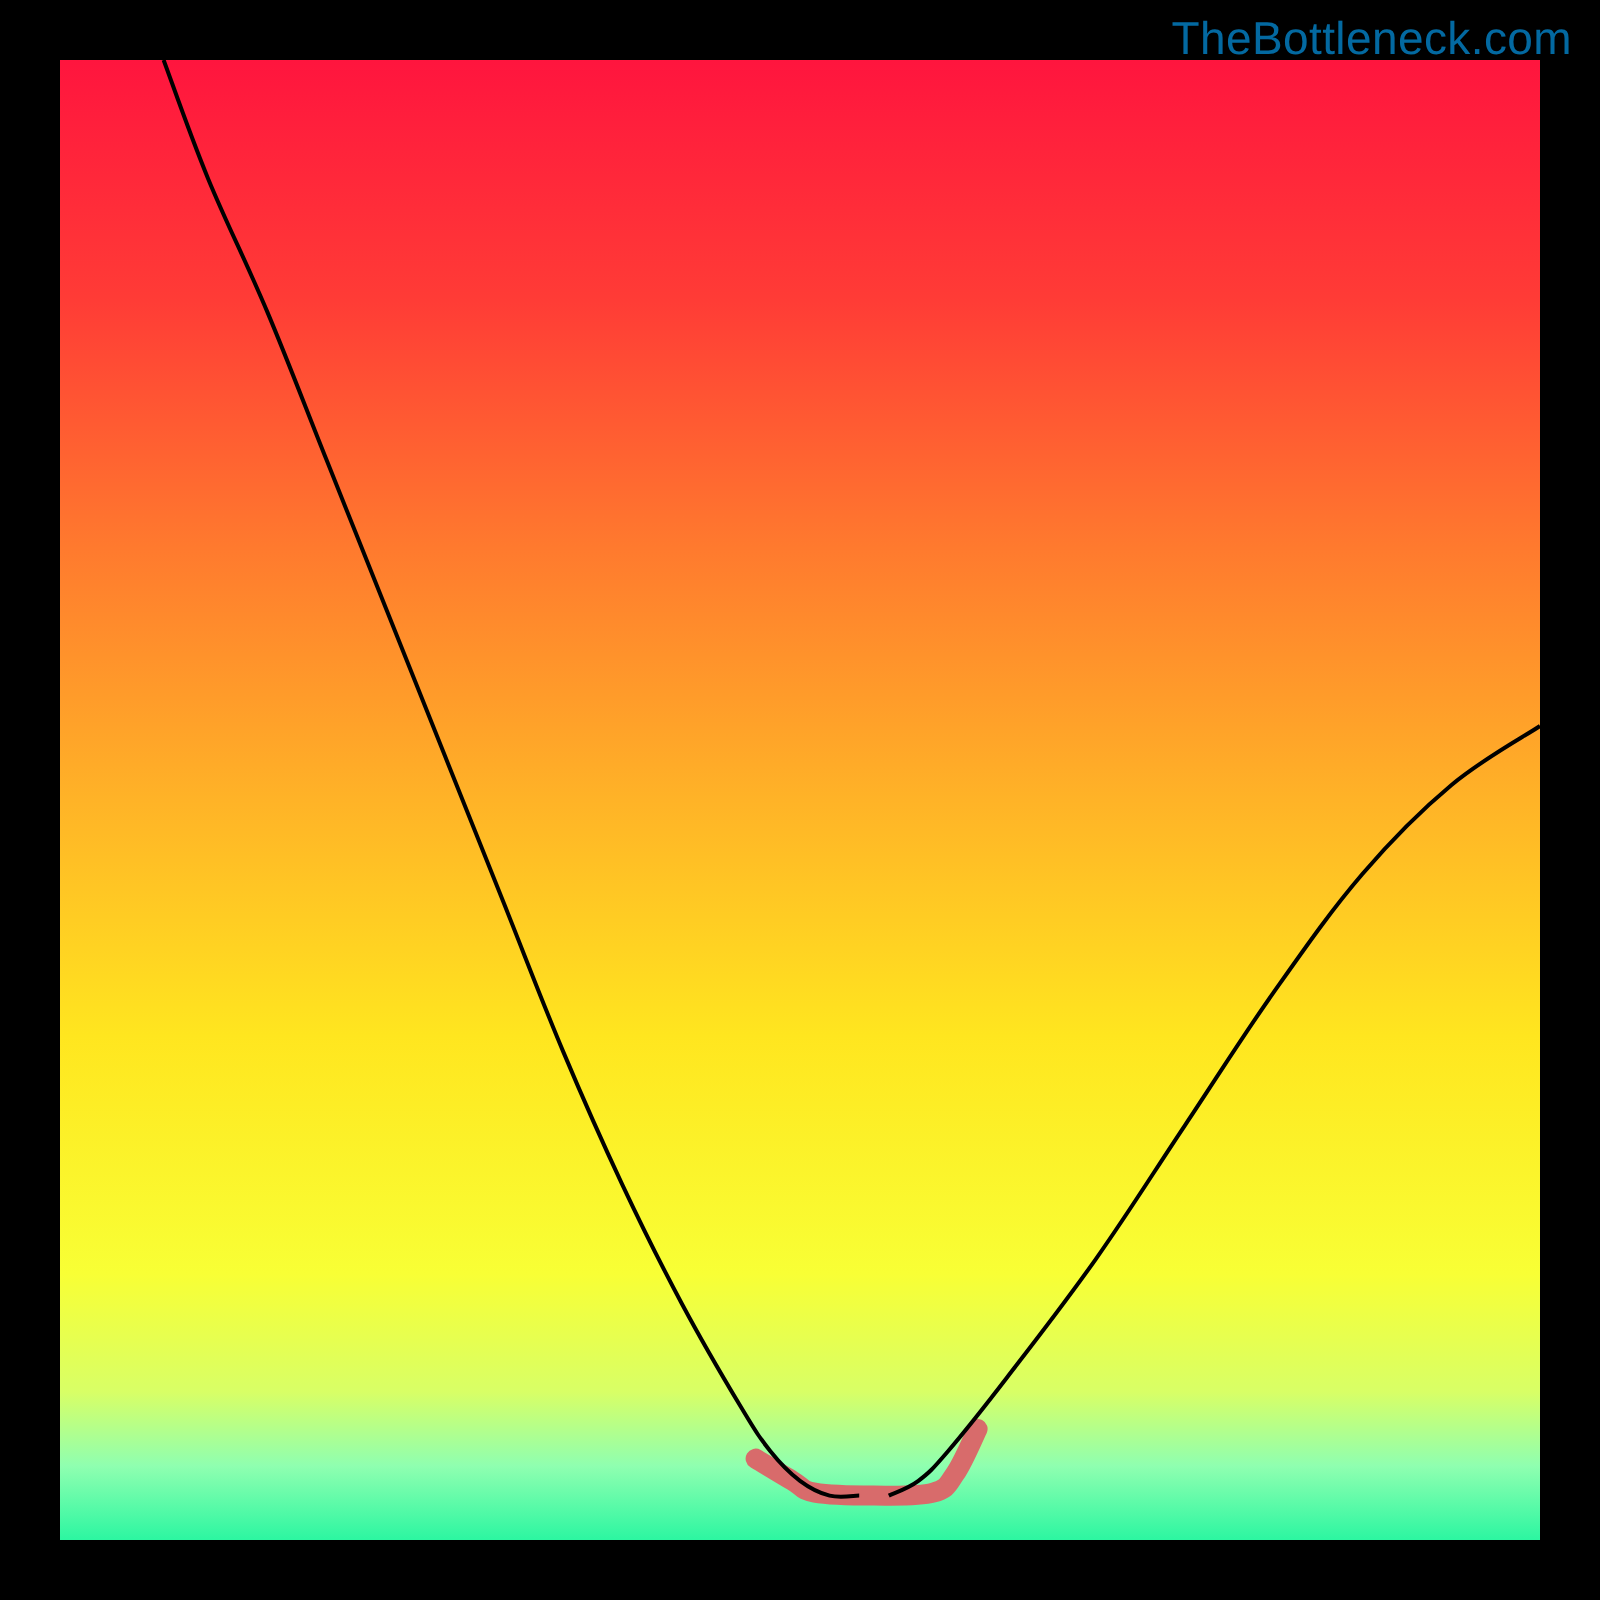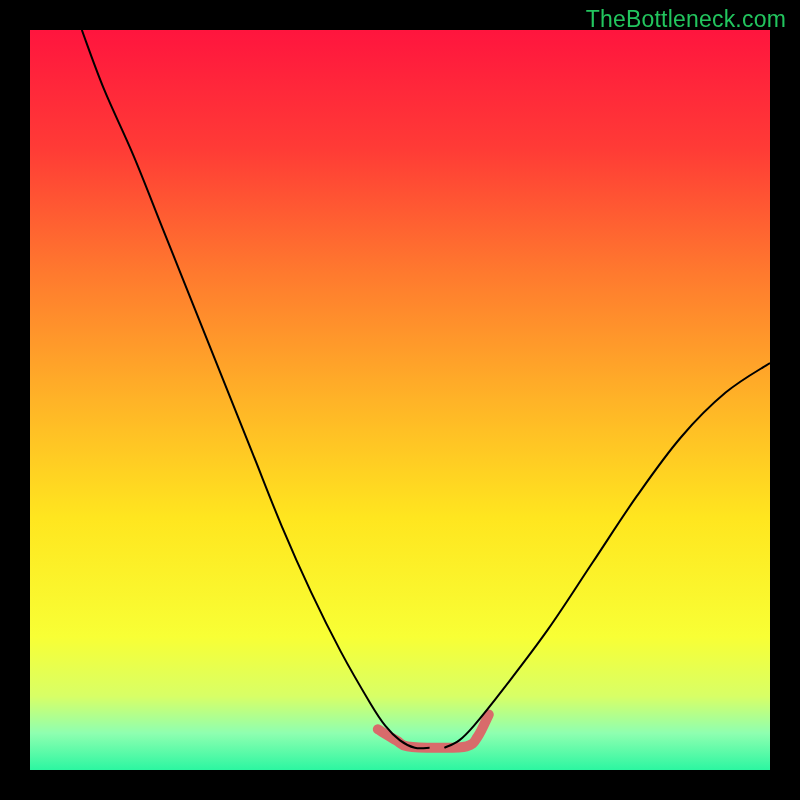--- a/index.html
+++ b/index.html
@@ -22,7 +22,7 @@
     right: 14px;
     font-family: Arial, Helvetica, sans-serif;
     font-size: 23px;
-    color: #22c55e;
+    color: #0369a1;
     letter-spacing: 0.2px;
     user-select: none;
   }

